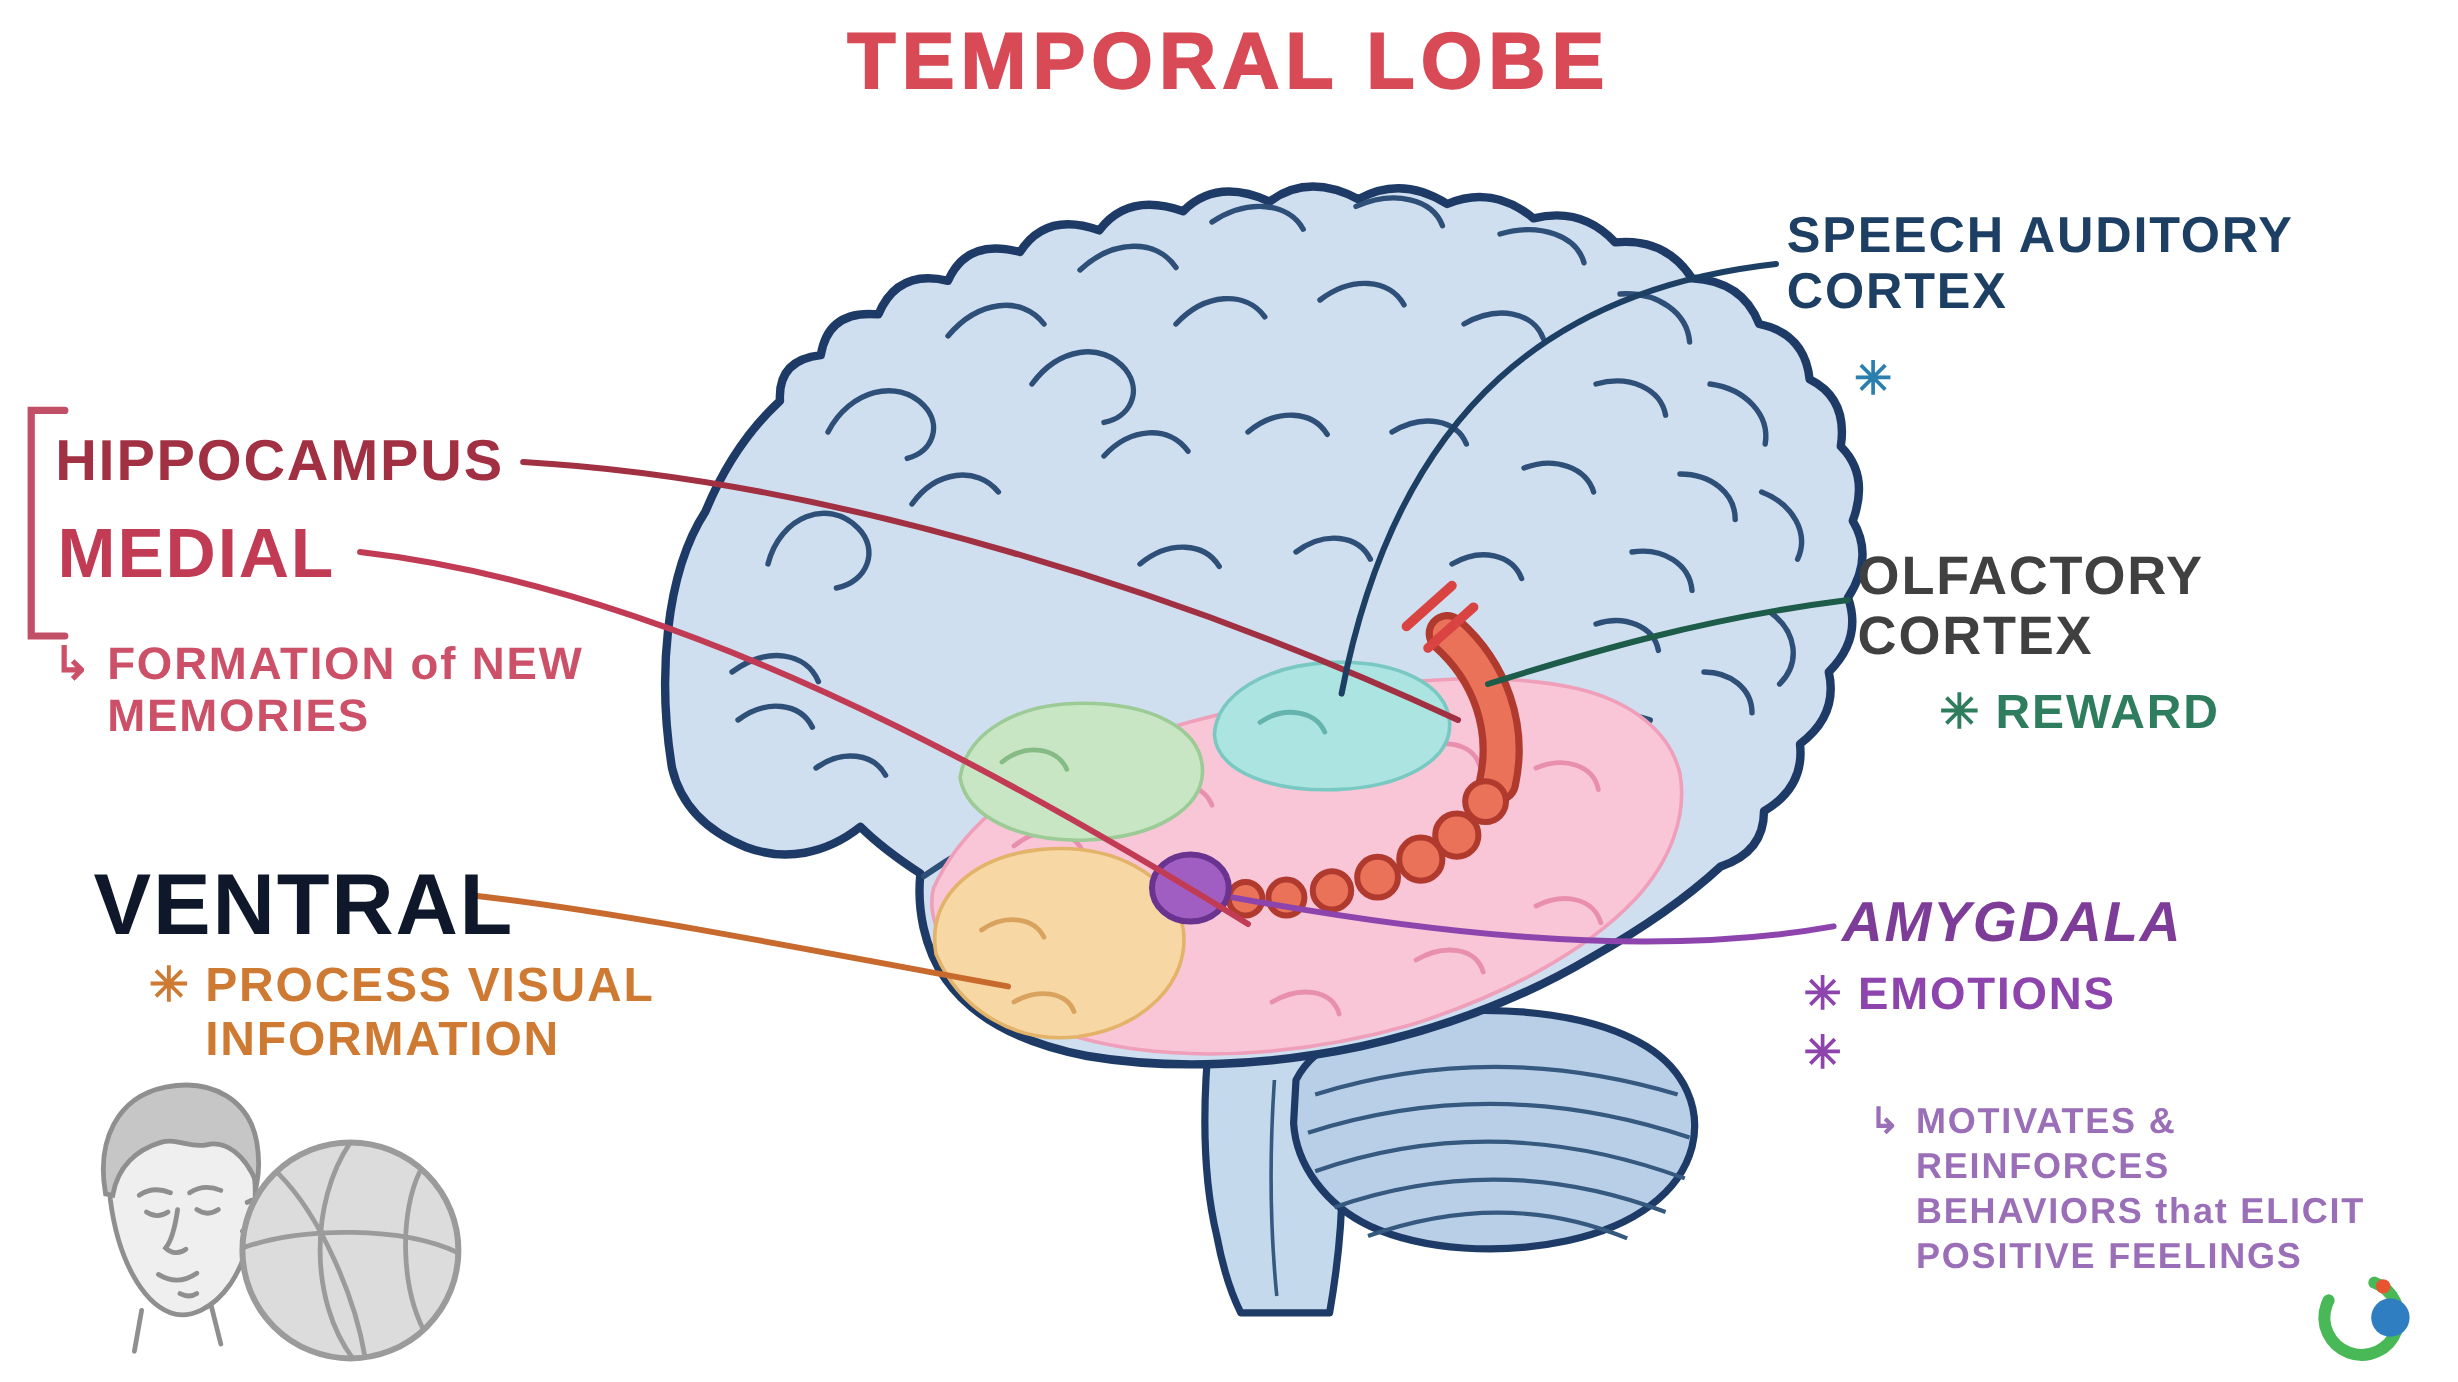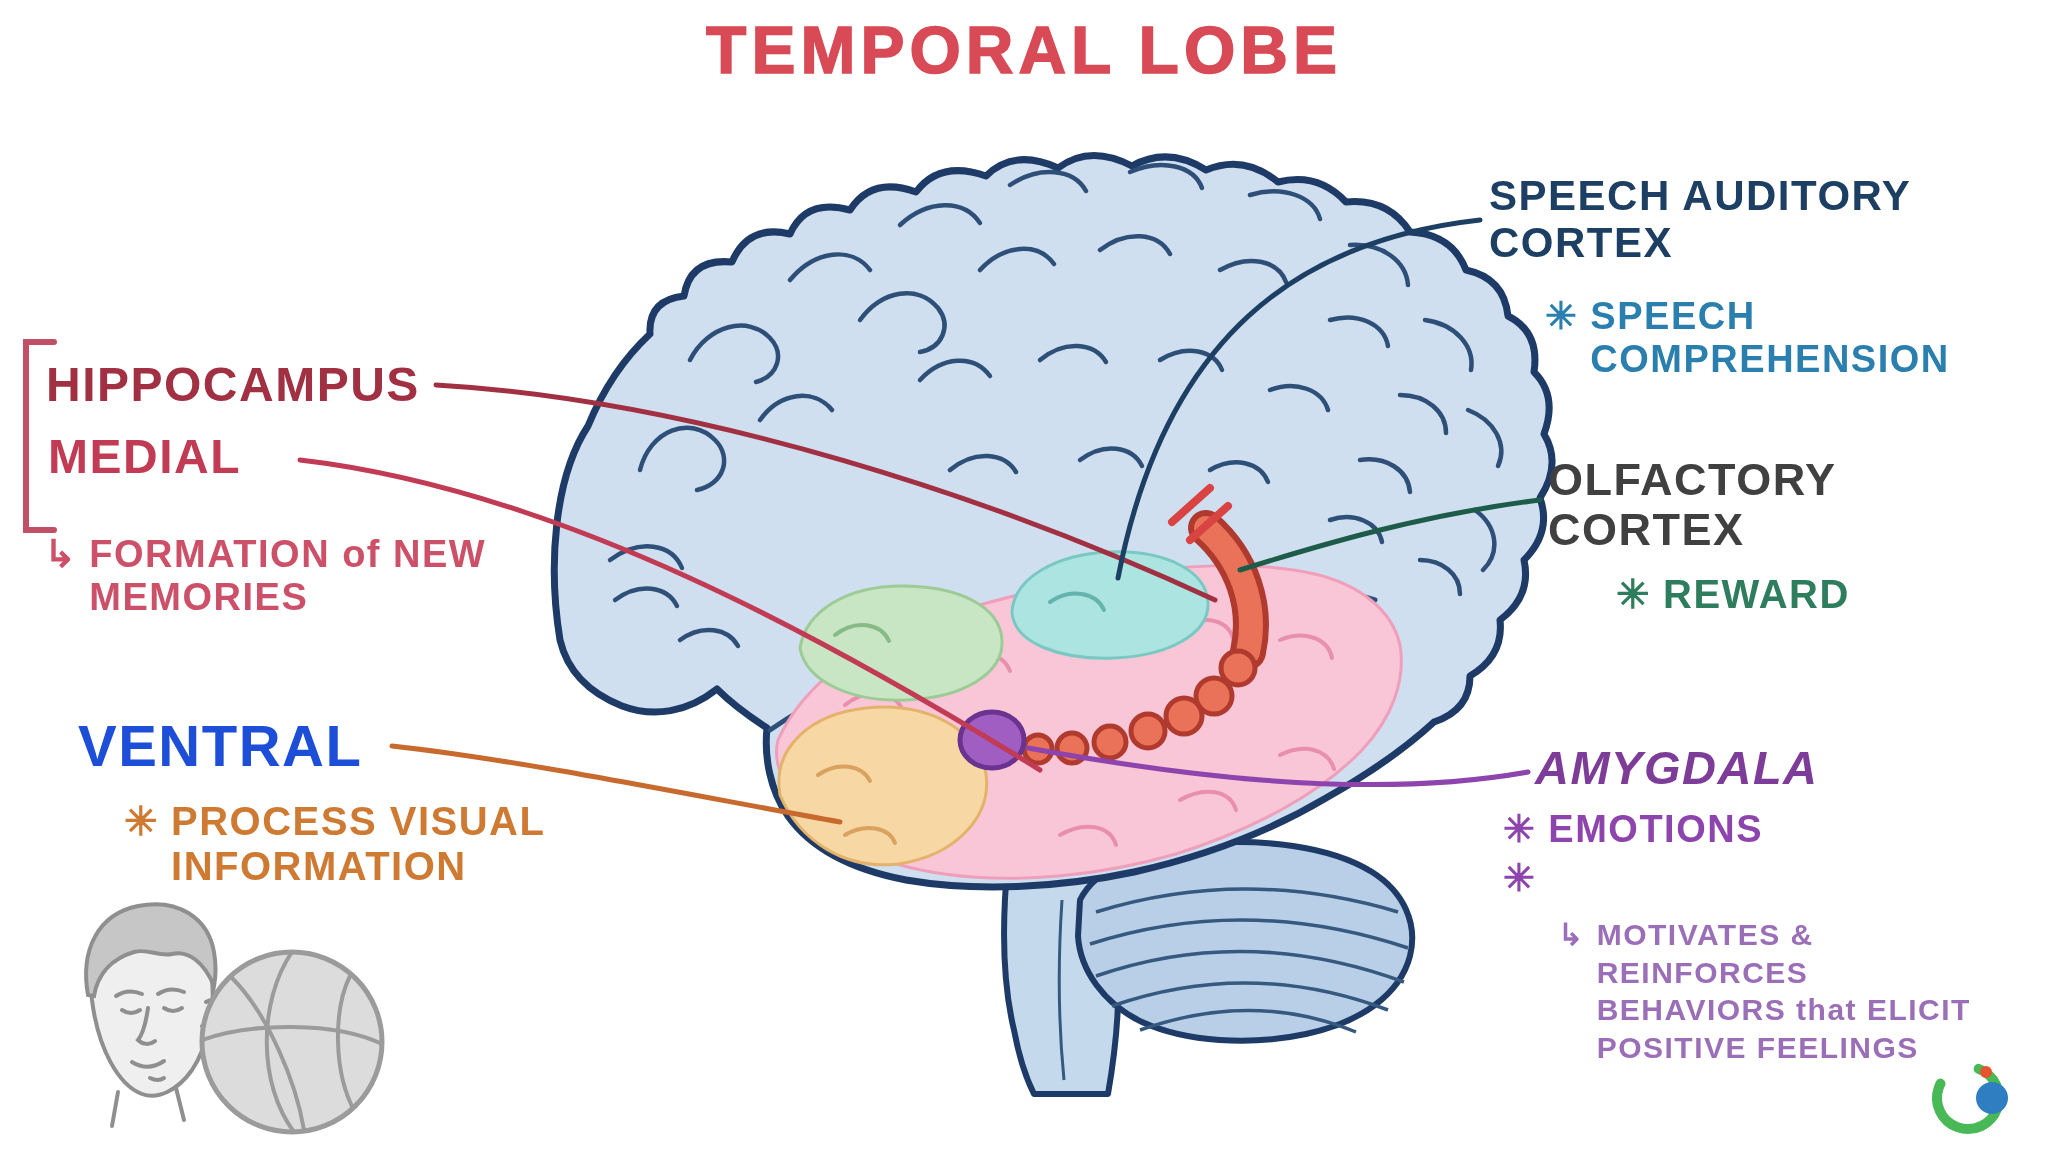--- a/index.html
+++ b/index.html
@@ -241,7 +241,6 @@
 
 <div class="label note" id="auditory-note">
   <span class="bullet">✳</span>
-  <span class="txt">SPEECH COMPREHENSION</span>
 </div>
 
 <div class="label" id="olfactory-label">OLFACTORY CORTEX</div>

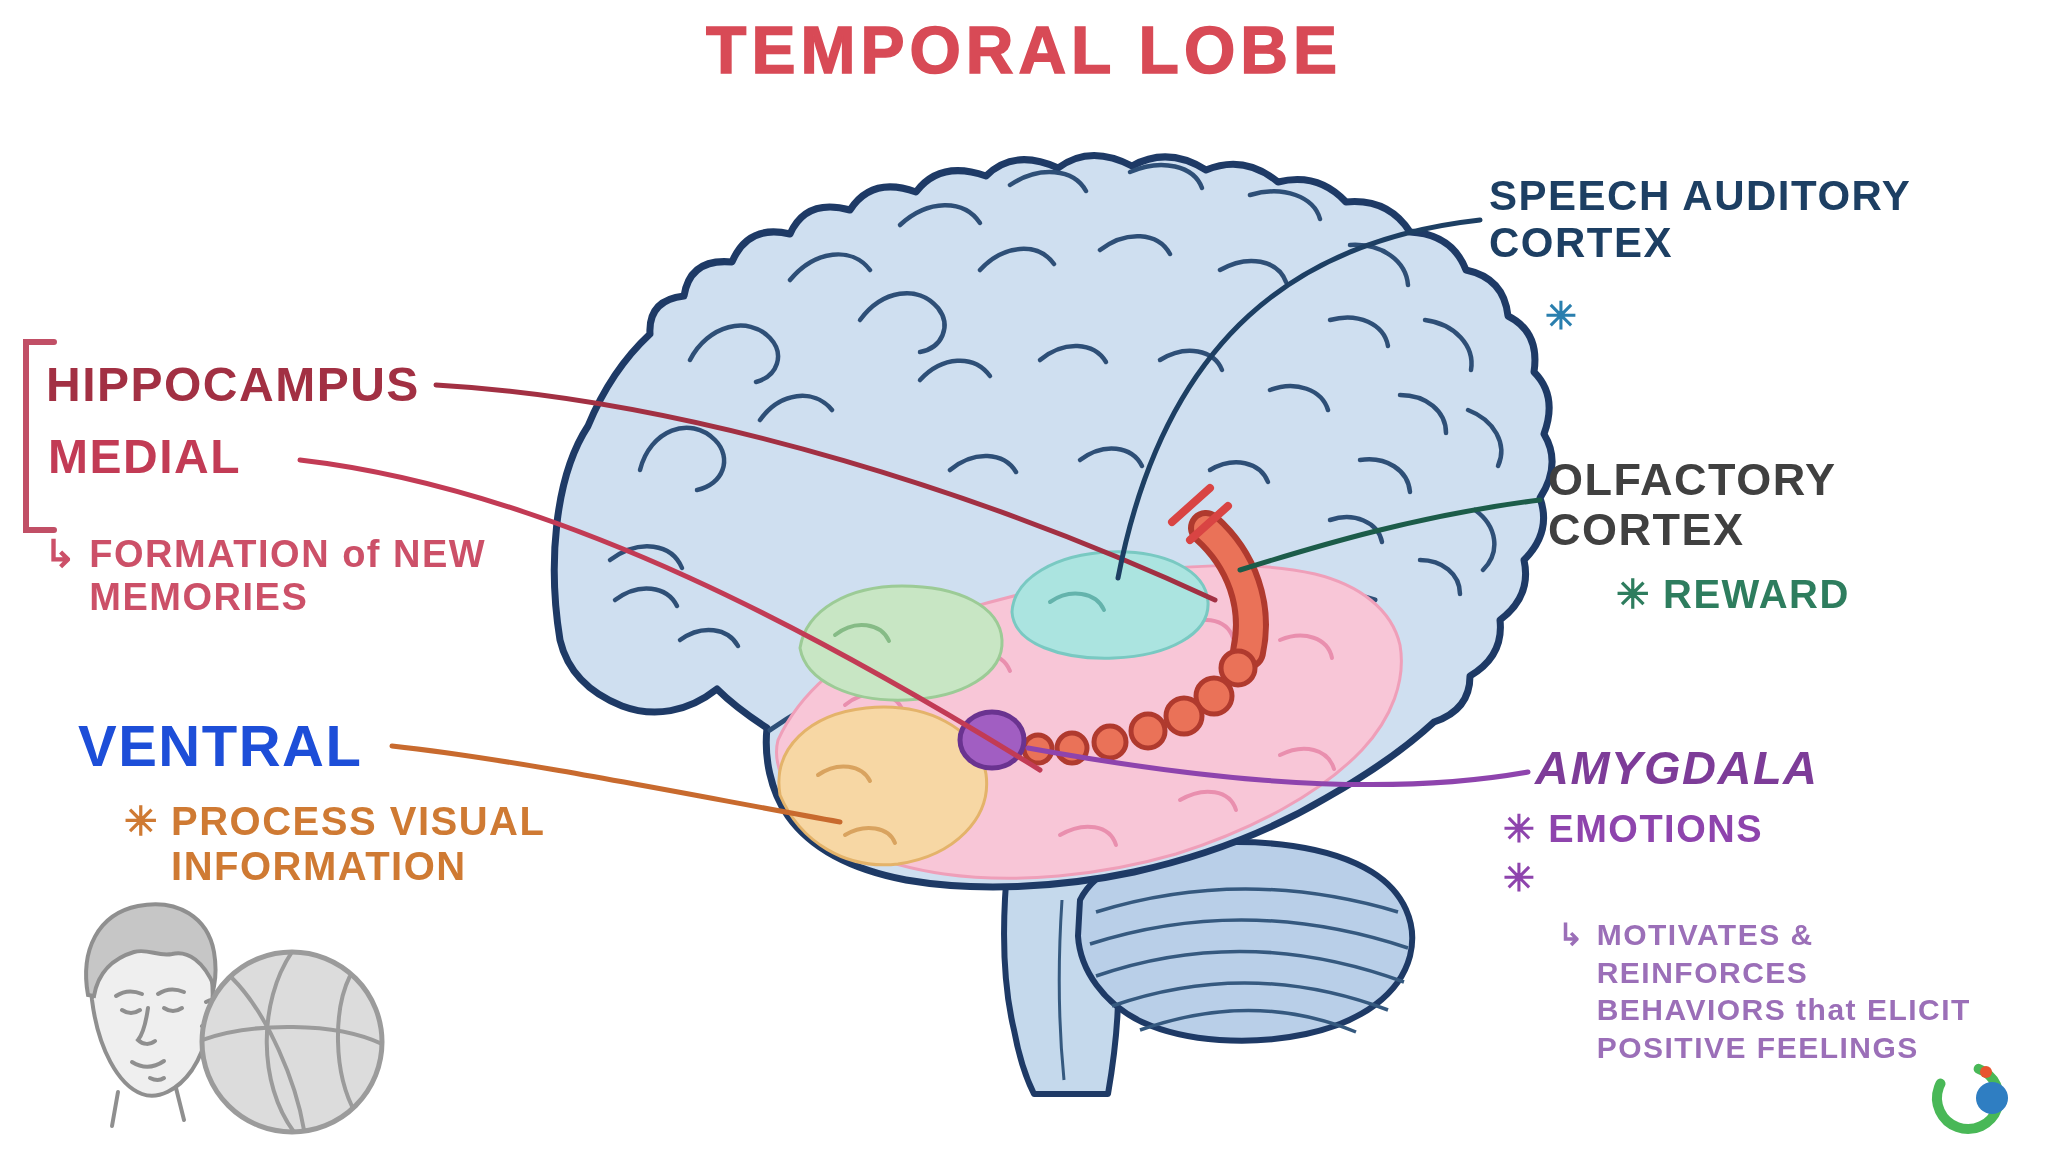--- a/index.html
+++ b/index.html
@@ -17,7 +17,7 @@
     -webkit-text-stroke:1.5px #d84a56;
   }
   #hippocampus-label{left:46px;top:358px;font-size:48px;color:#a23043;white-space:nowrap;}
-  #medial-label{left:48px;top:430px;font-size:48px;color:#c23b55;white-space:nowrap;}
+  #medial-label{left:48px;top:430px;font-size:58px;color:#c23b55;white-space:nowrap;}
   #medial-note{left:44px;top:533px;font-size:38px;color:#cc5068;width:520px;}
   #medial-note .txt{width:440px;}
   #ventral-label{left:78px;top:714px;font-size:58px;color:#1d4ed8;white-space:nowrap;}

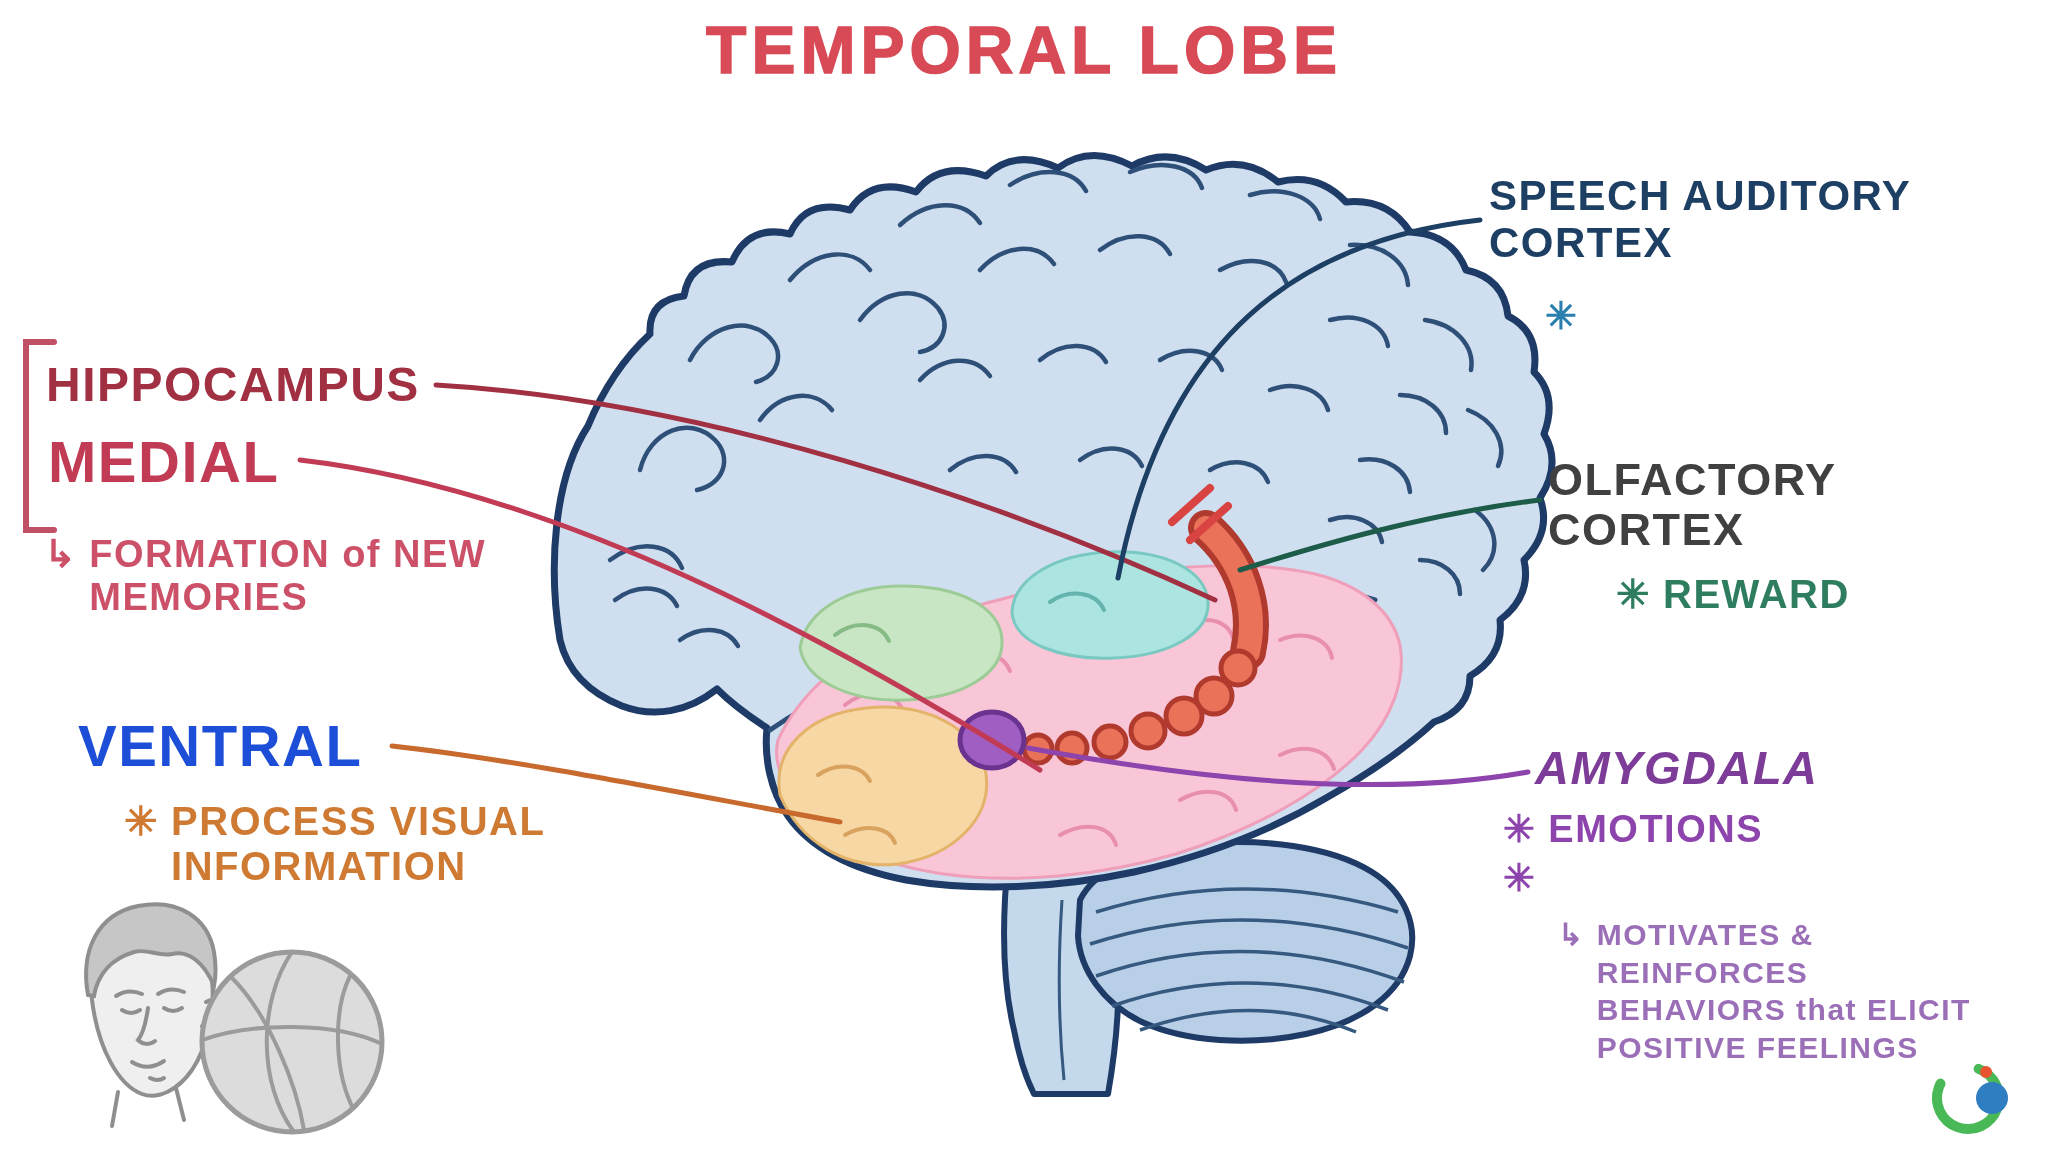--- a/index.html
+++ b/index.html
@@ -20,7 +20,7 @@
   #medial-label{left:48px;top:430px;font-size:58px;color:#c23b55;white-space:nowrap;}
   #medial-note{left:44px;top:533px;font-size:38px;color:#cc5068;width:520px;}
   #medial-note .txt{width:440px;}
-  #ventral-label{left:78px;top:714px;font-size:58px;color:#1d4ed8;white-space:nowrap;}
+  #ventral-label{left:78px;top:714px;font-size:72px;color:#0f172a;white-space:nowrap;}
   #ventral-note{left:124px;top:799px;font-size:40px;color:#cf7a33;width:500px;}
   #ventral-note .txt{width:420px;}
   #auditory-label{left:1489px;top:172px;font-size:42px;color:#1d3f63;width:560px;}

